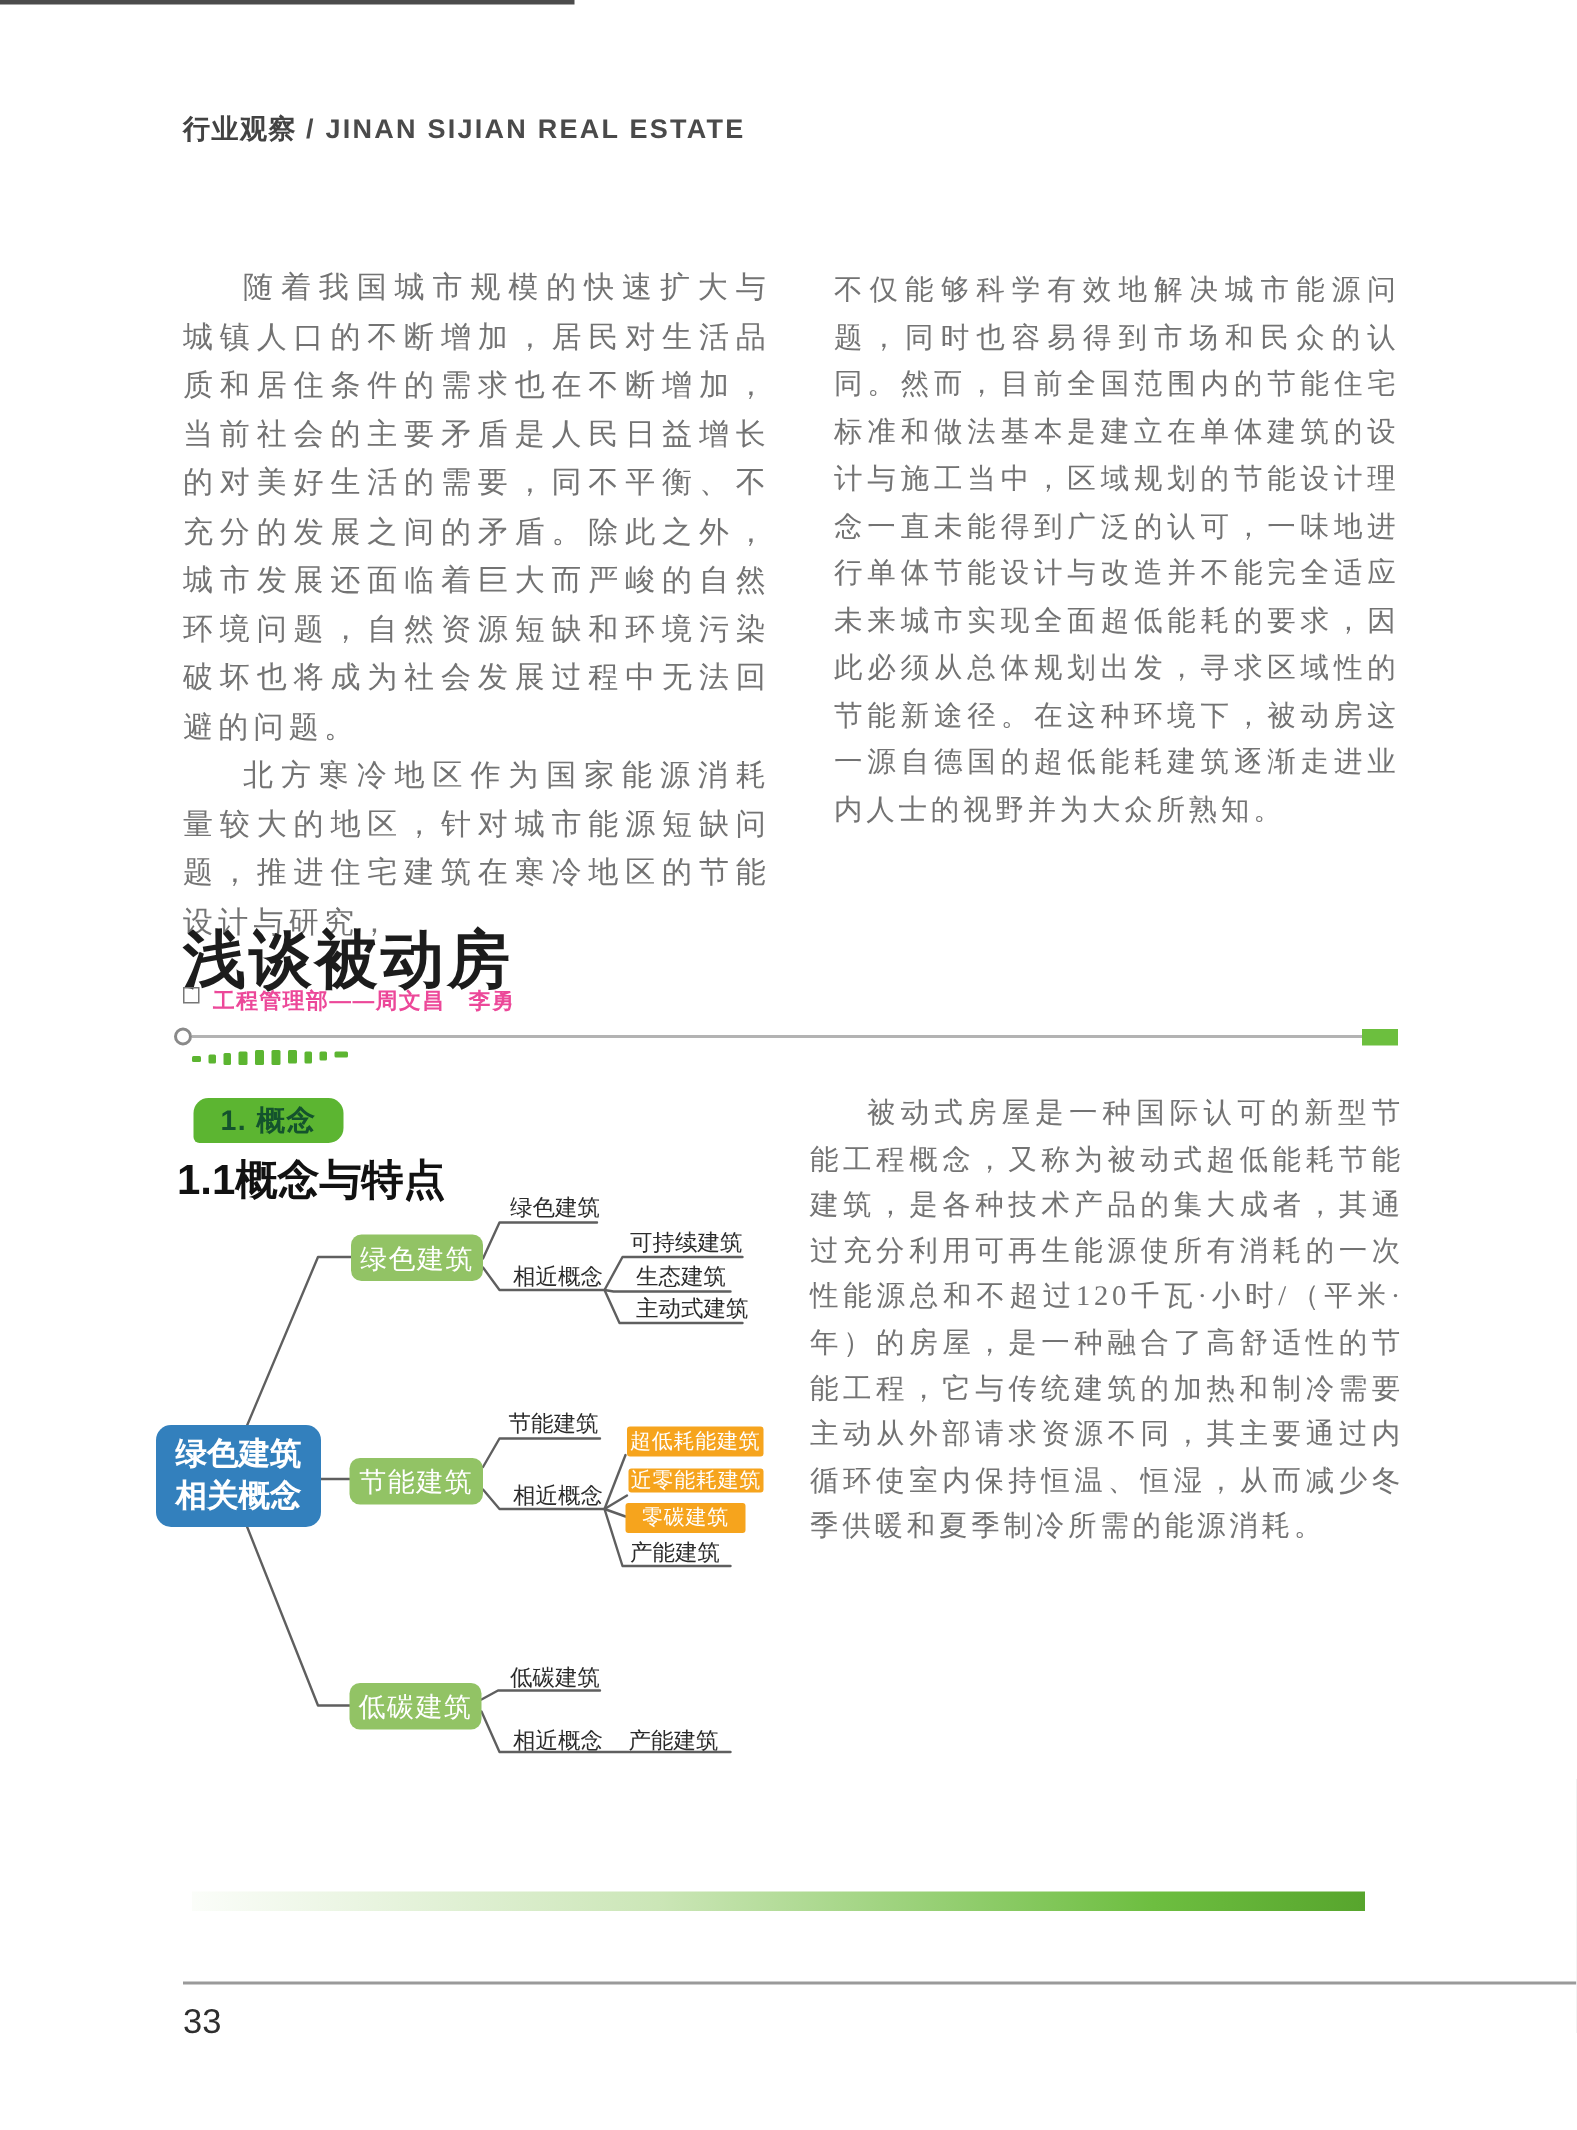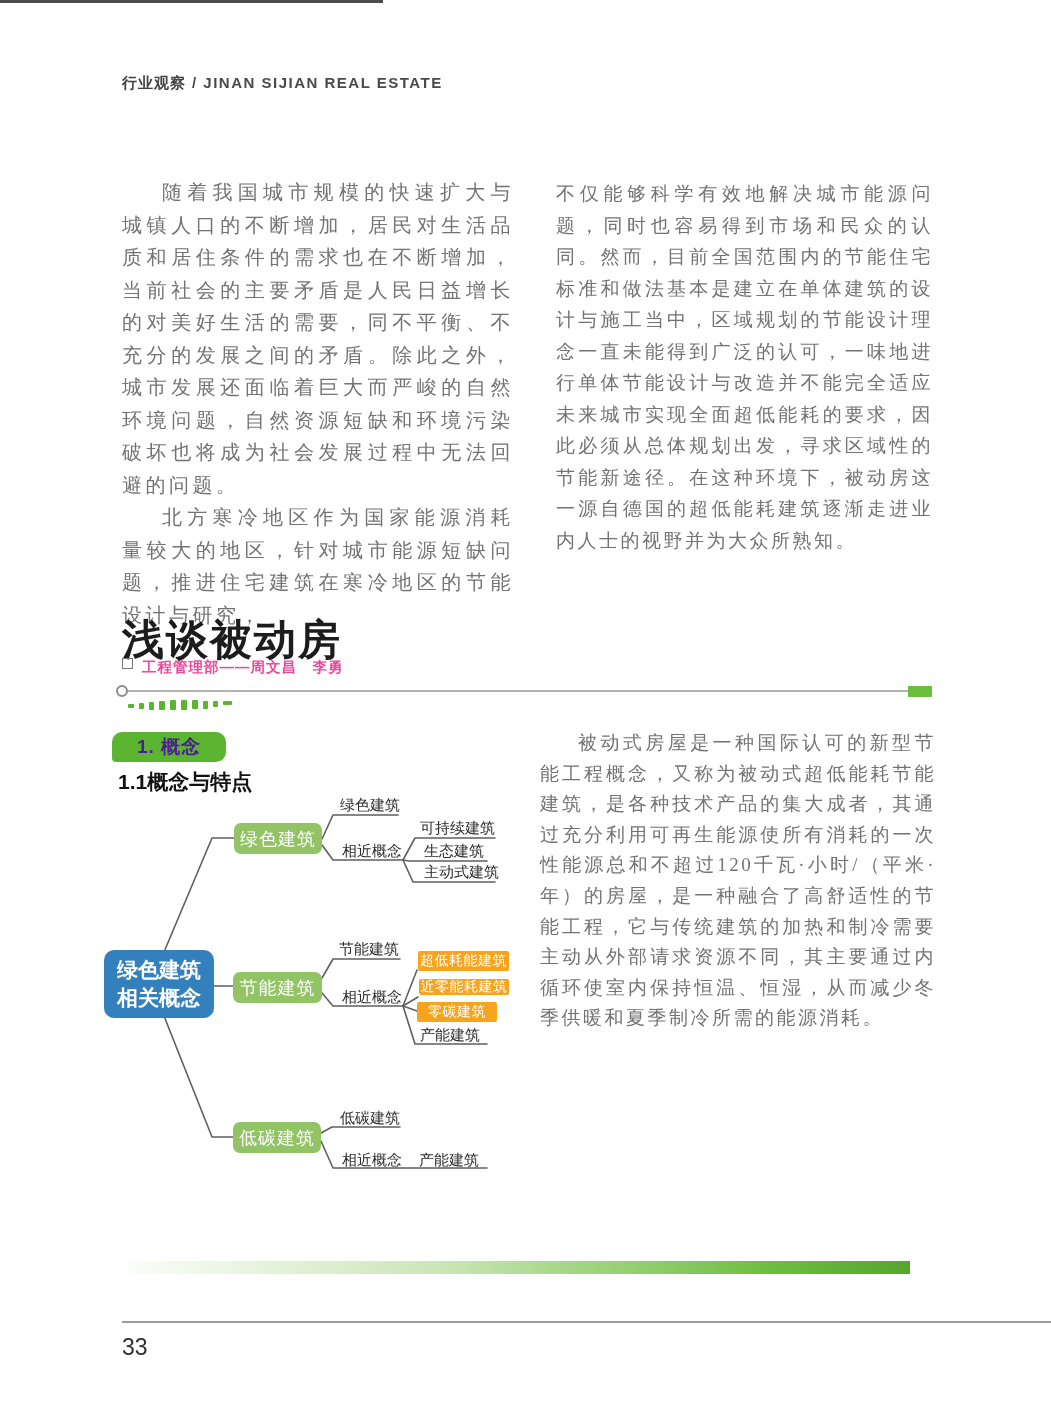--- a/index.html
+++ b/index.html
@@ -20,7 +20,7 @@
   
   .header {
     position: absolute; left: 122px; top: 74px;
-    font-size: 15px; font-weight: bold; color: #434343;
+    font-size: 18px; font-weight: bold; color: #434343;
     letter-spacing: 1px;
   }
   .header .mag { margin-left: 6px; letter-spacing: 1.5px; color: #4a4a4a; }

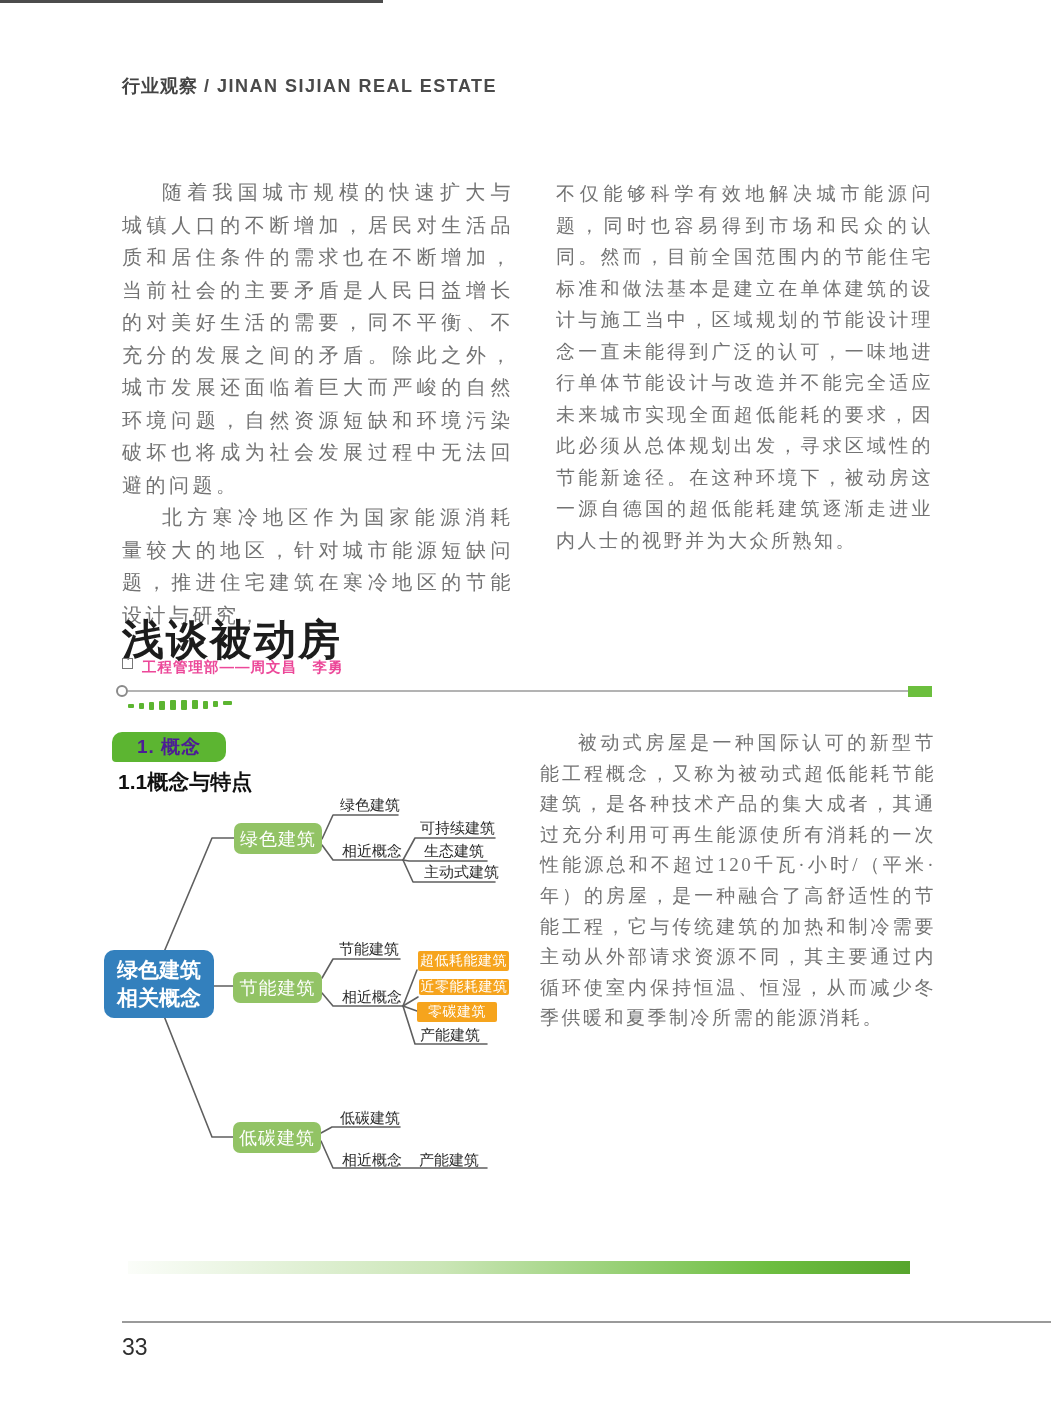--- a/index.html
+++ b/index.html
@@ -74,8 +74,8 @@
 
   
   .badge {
-    position: absolute; left: 112px; top: 732px; width: 114px; height: 30px;
-    background: #5cb531; color: #4c1d95; font-size: 19px; font-weight: bold;
+    position: absolute; left: 129px; top: 732px; width: 100px; height: 30px;
+    background: #5cb531; color: #14532d; font-size: 19px; font-weight: bold;
     border-radius: 10px 10px 10px 4px;
     display: flex; align-items: center; justify-content: center; letter-spacing: 1px;
   }

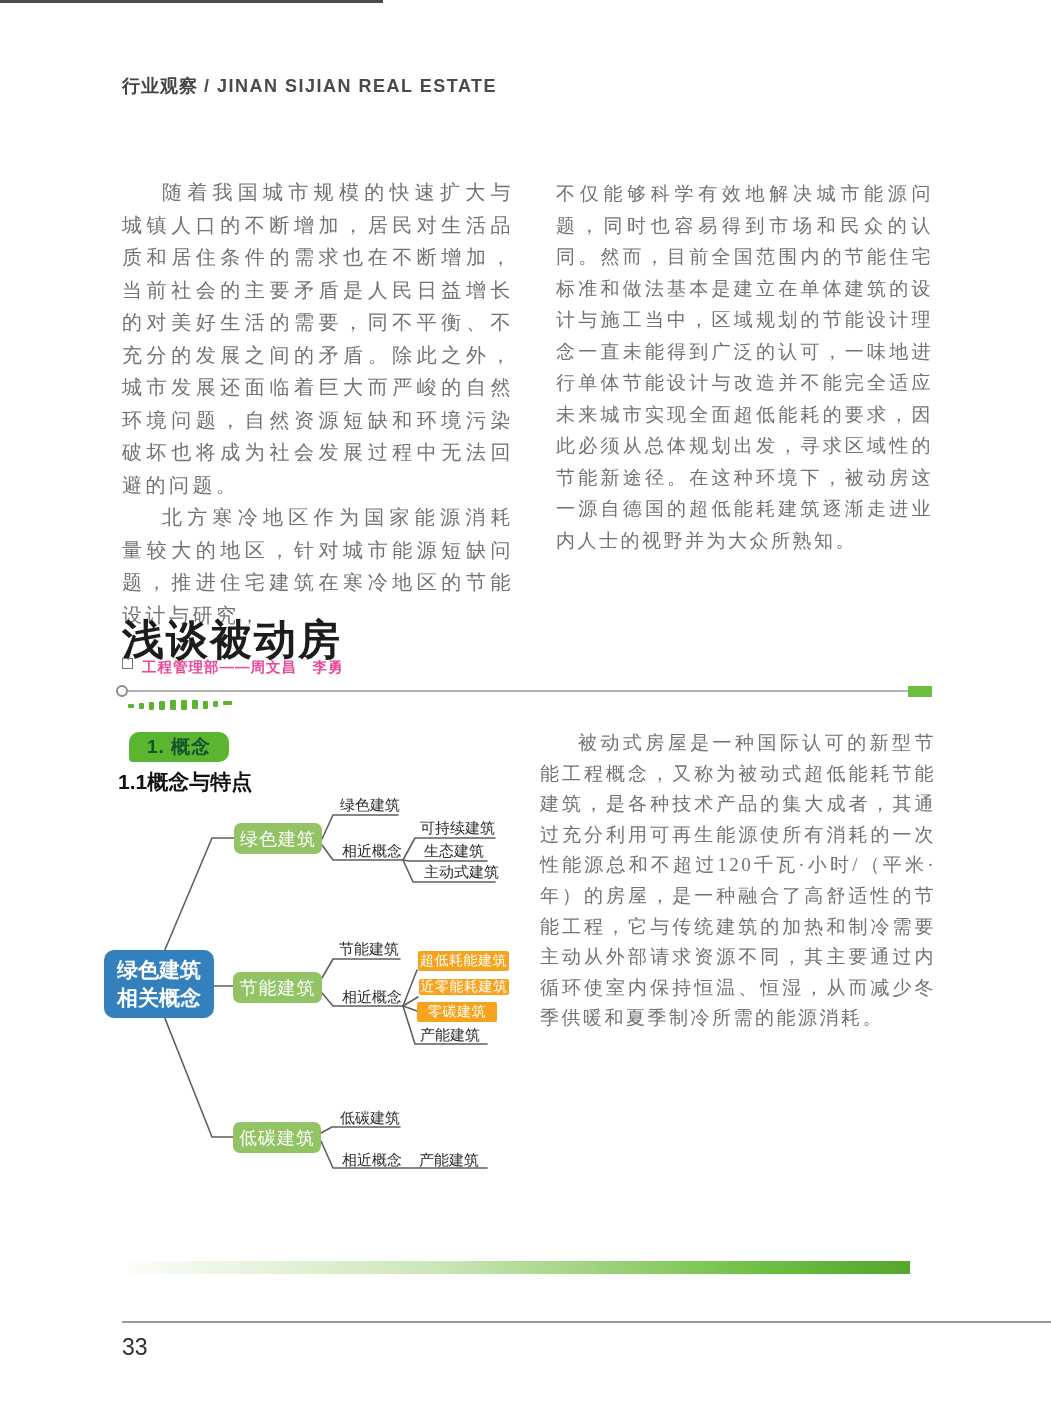--- a/index.html
+++ b/index.html
@@ -81,7 +81,7 @@
   }
   .subheading {
     position: absolute; left: 118px; top: 768px;
-    font-size: 21px; font-weight: bold; color: #111;
+    font-size: 28px; font-weight: bold; color: #111;
   }
 
   

